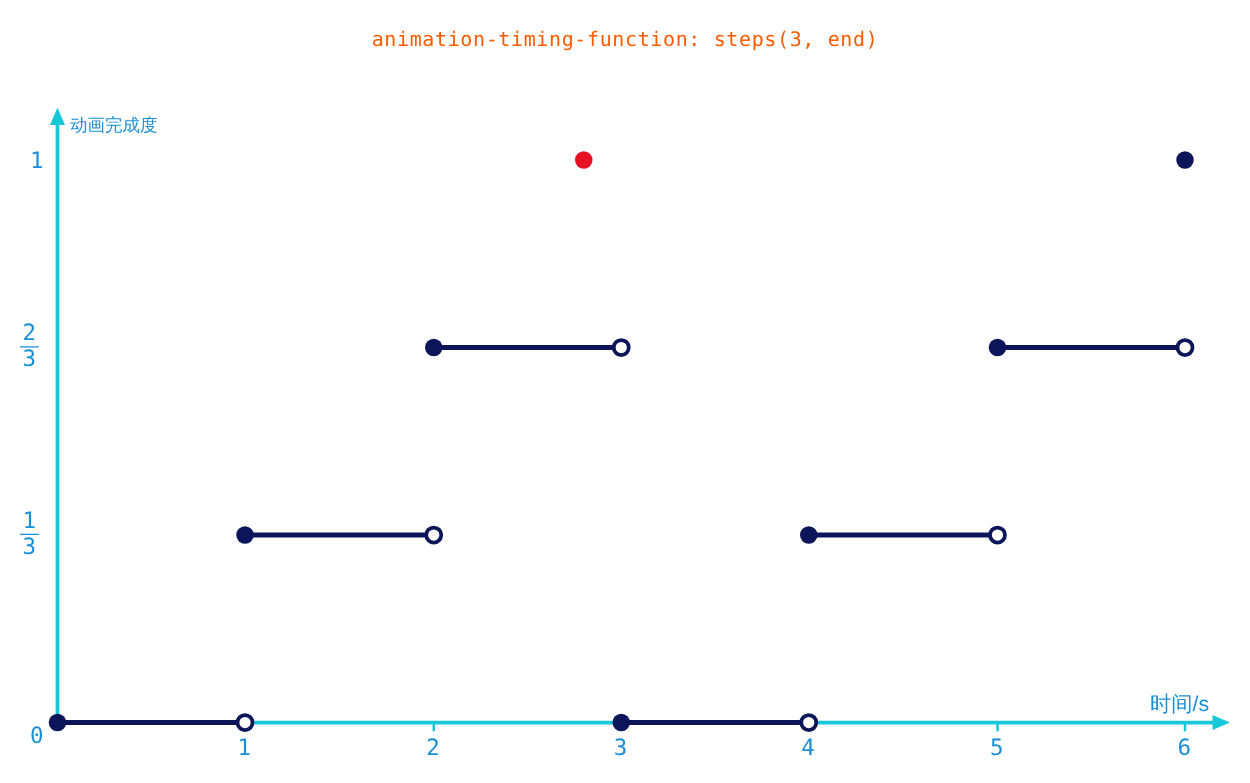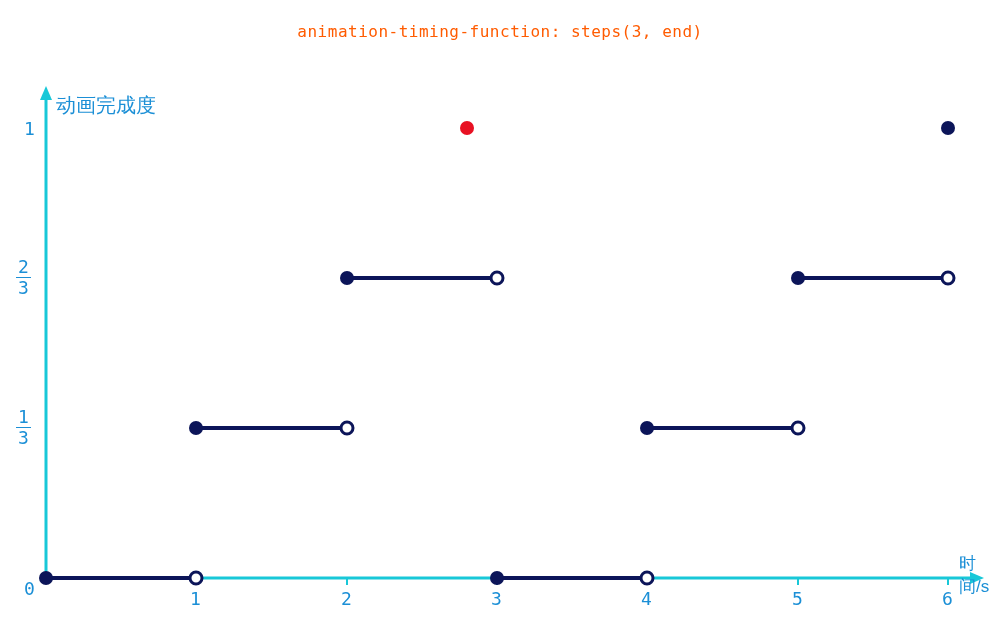--- a/index.html
+++ b/index.html
@@ -34,7 +34,7 @@
   .axis-label-y {
     position: absolute;
     color: #1b8fd6;
-    font-size: 20px;
+    font-size: 14px;
     font-family: "Microsoft YaHei", "PingFang SC", sans-serif;
   }
   .axis-label-x {

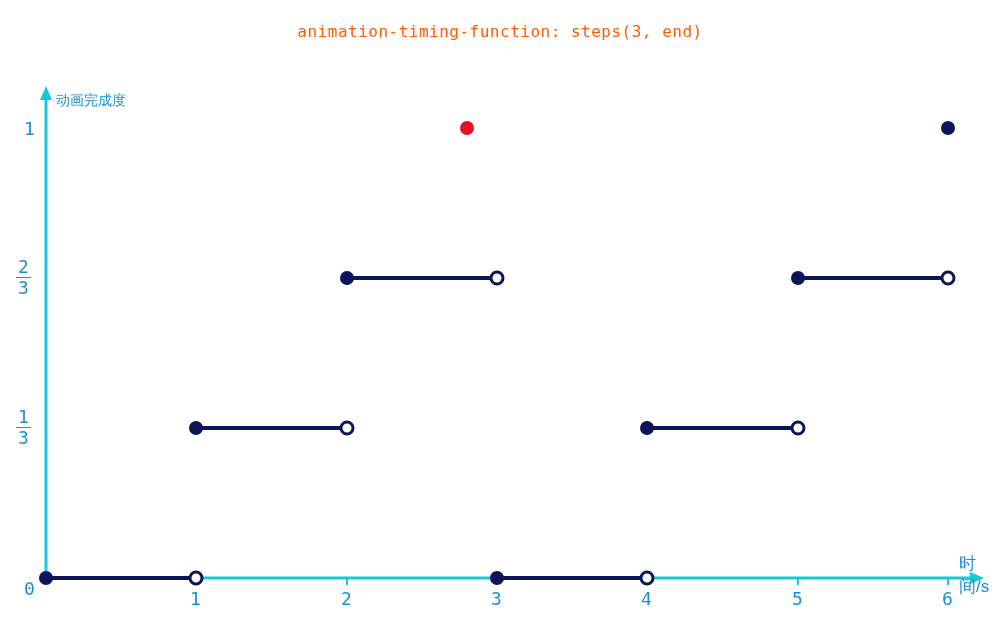--- a/index.html
+++ b/index.html
@@ -120,7 +120,7 @@
 
 <div class="axis-label-y" style="left:56px; top:92px;">动画完成度</div>
 
-<div class="axis-label-x" style="left:920px; top:552px;margin-left:39px;">时间/s</div>
+<div class="axis-label-x" style="left:920px; top:552px;">时间/s</div>
 
 <div class="tick-num" style="left:24px; top:578px;">0</div>
 

